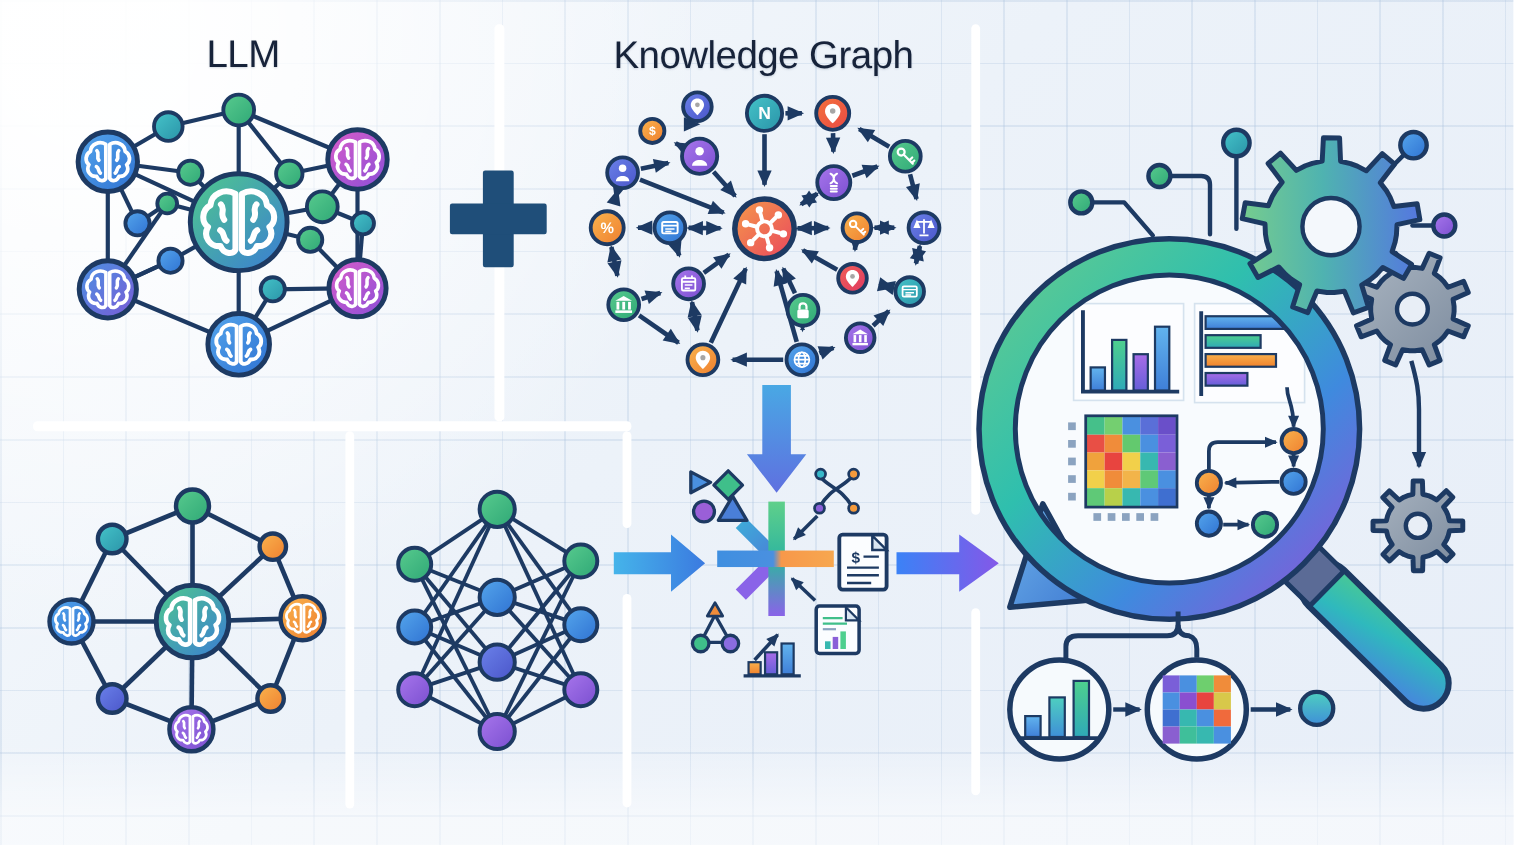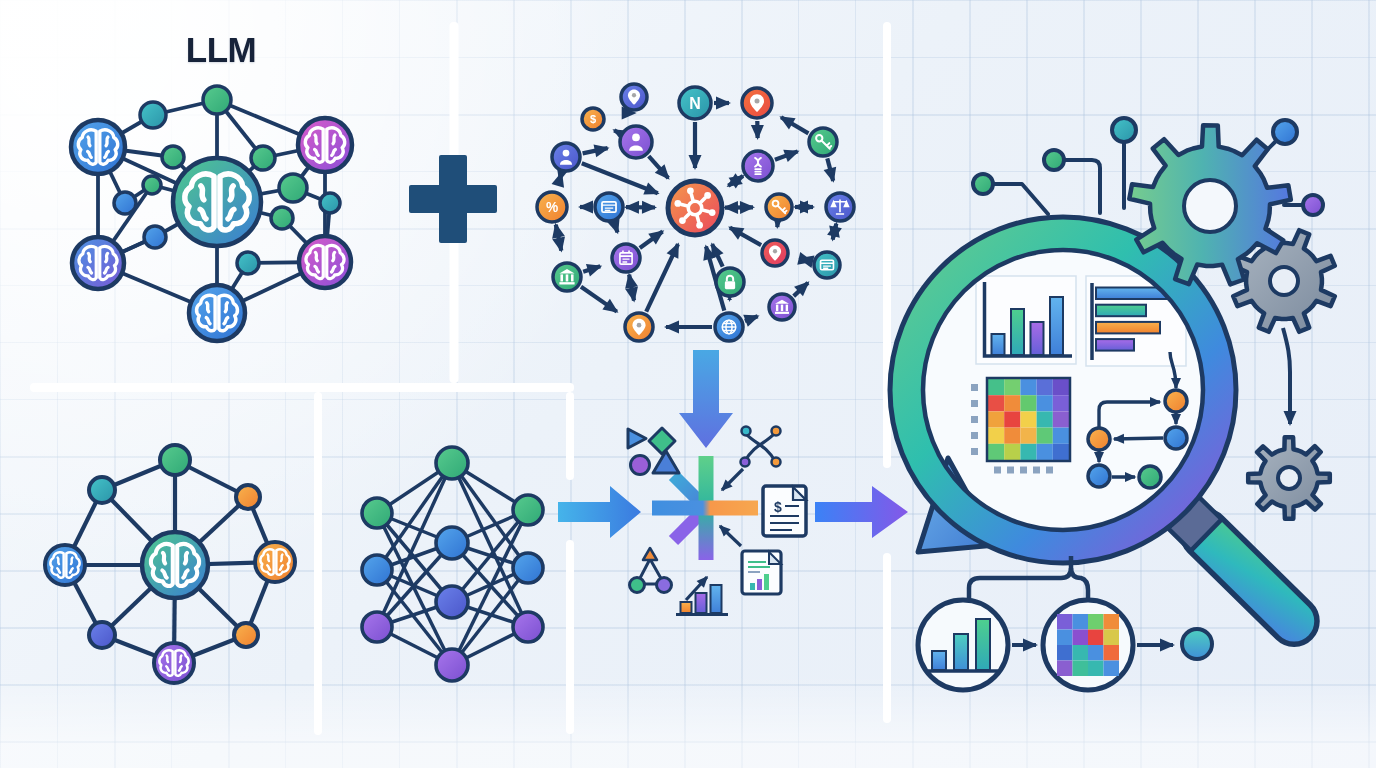--- a/index.html
+++ b/index.html
@@ -13,7 +13,7 @@
       linear-gradient(135deg,#f7fafd 0%, #ecf2f9 45%, #e7eef8 100%);
   }
   svg{position:absolute;left:0;top:0;font-family:"Liberation Sans",sans-serif;}
-  .title{position:absolute;transform:translateX(-50%);font-size:35px;font-weight:bold;
+  .title{position:absolute;transform:translateX(-50%);font-size:35px;font-weight:normal;
     color:#17233a;letter-spacing:-0.5px;white-space:nowrap;text-shadow:0 1px 2px rgba(30,50,90,.18);}
 </style>
 </head>

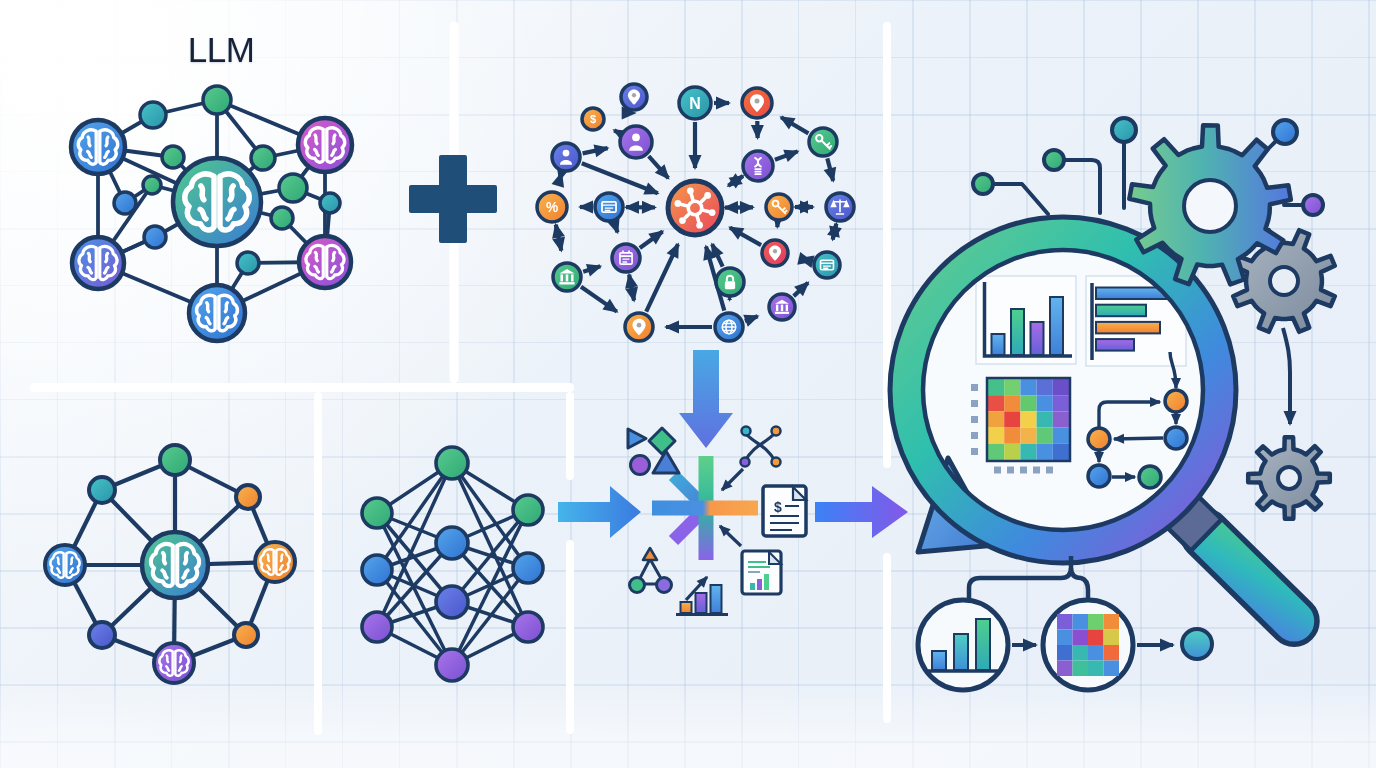--- a/index.html
+++ b/index.html
@@ -650,6 +650,7 @@
   </svg>
 
   <div class="title" style="left:221px;top:30px;">LLM</div>
+  <div class="title" style="left:694px;top:31px;">Knowledge Graph</div>
 </div>
 
 </body></html>

